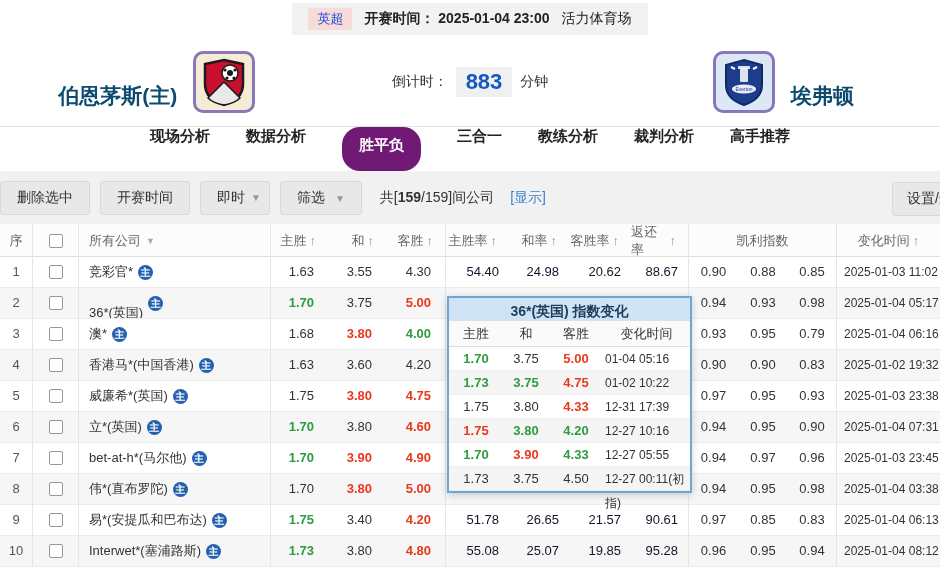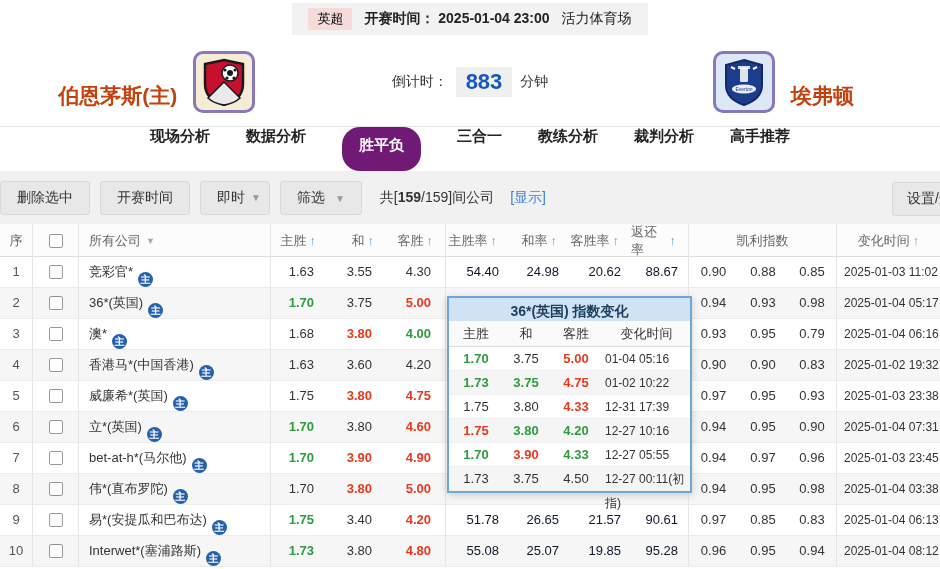--- a/index.html
+++ b/index.html
@@ -9,7 +9,7 @@
   
   .topbar { height:38px; display:flex; justify-content:center; align-items:center; }
   .match-info { background:#f2f2f2; padding:5px 16px; display:flex; gap:12px; align-items:center; font-size:14px; color:#222; }
-  .league-badge { color:#000000; background:#f6dbd8; padding:2px 9px; font-size:13px; }
+  .league-badge { color:#1d4ed8; background:#f6dbd8; padding:2px 9px; font-size:13px; }
   .kick-label, .kick-time { font-weight:bold; }
 
   

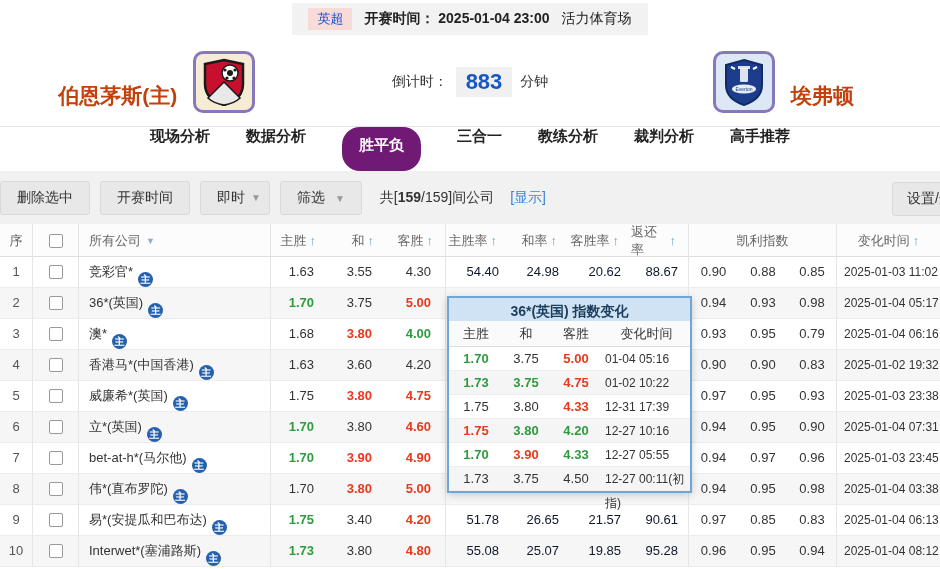--- a/index.html
+++ b/index.html
@@ -15,7 +15,7 @@
   
   .teams { height:88px; display:grid; grid-template-columns:1fr 1fr 1fr; align-items:center; }
   .team-group { display:flex; justify-content:center; align-items:center; gap:16px; }
-  .team-name { font-size:21px; font-weight:bold; color:#c2410c;margin-top:28px; }
+  .team-name { font-size:21px; font-weight:bold; color:#0c4a6e;margin-top:28px; }
   .logo-box { width:62px; height:62px; border-radius:10px; border:3px solid #8678bb; display:flex; align-items:center; justify-content:center; }
   .logo-home { background:#f6ecd5; }
   .logo-away { background:#dde8f7; }

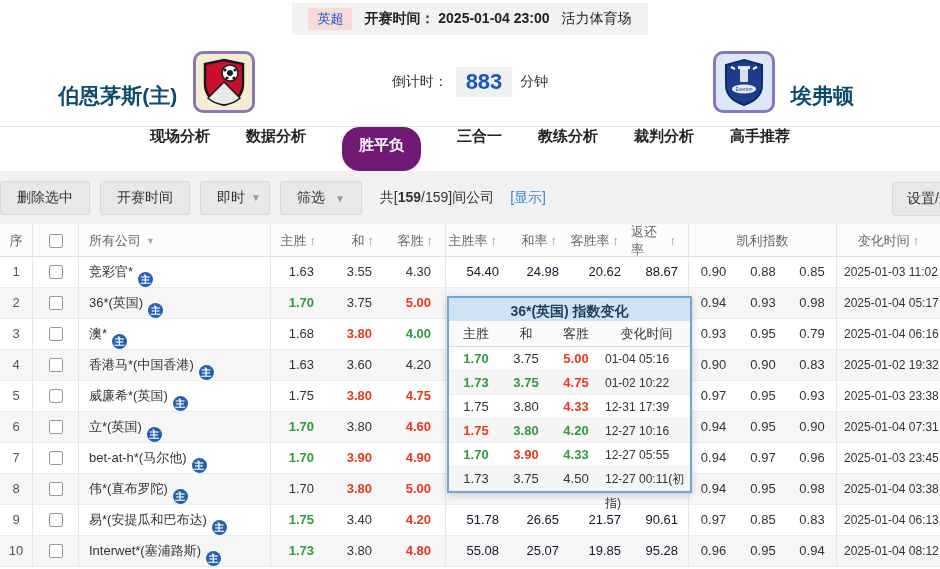--- a/index.html
+++ b/index.html
@@ -57,7 +57,7 @@
   .td.seq { text-align:center; color:#555; }
   .td.cbcell { display:flex; align-items:center; justify-content:center; }
   .checkbox { width:14px; height:14px; border:1px solid #999; border-radius:2px; background:#fff; cursor:pointer; }
-  .td.comp { padding-left:10px; display:flex; align-items:flex-end; gap:5px; }
+  .td.comp { padding-left:10px; display:flex; align-items:center; gap:5px; }
   .badge { width:15px; height:15px; min-width:15px; border-radius:50%; background:#2460ad; color:#fff; font-size:10px; line-height:15px; text-align:center; font-weight:bold; }
   .td.num { text-align:right; padding-right:14px; }
   .td.rate { padding-right:10px; color:#0f172a; }

